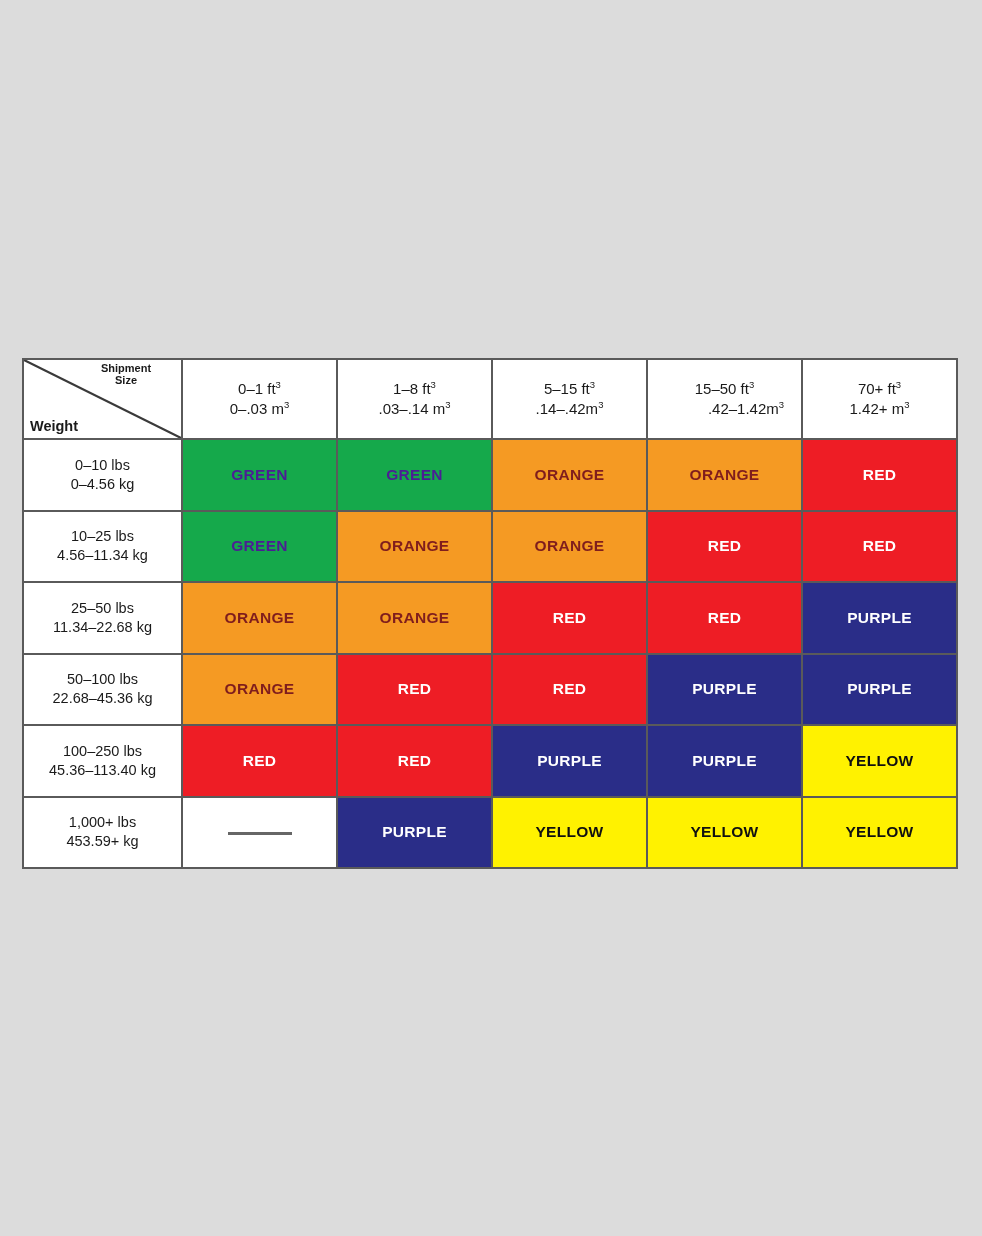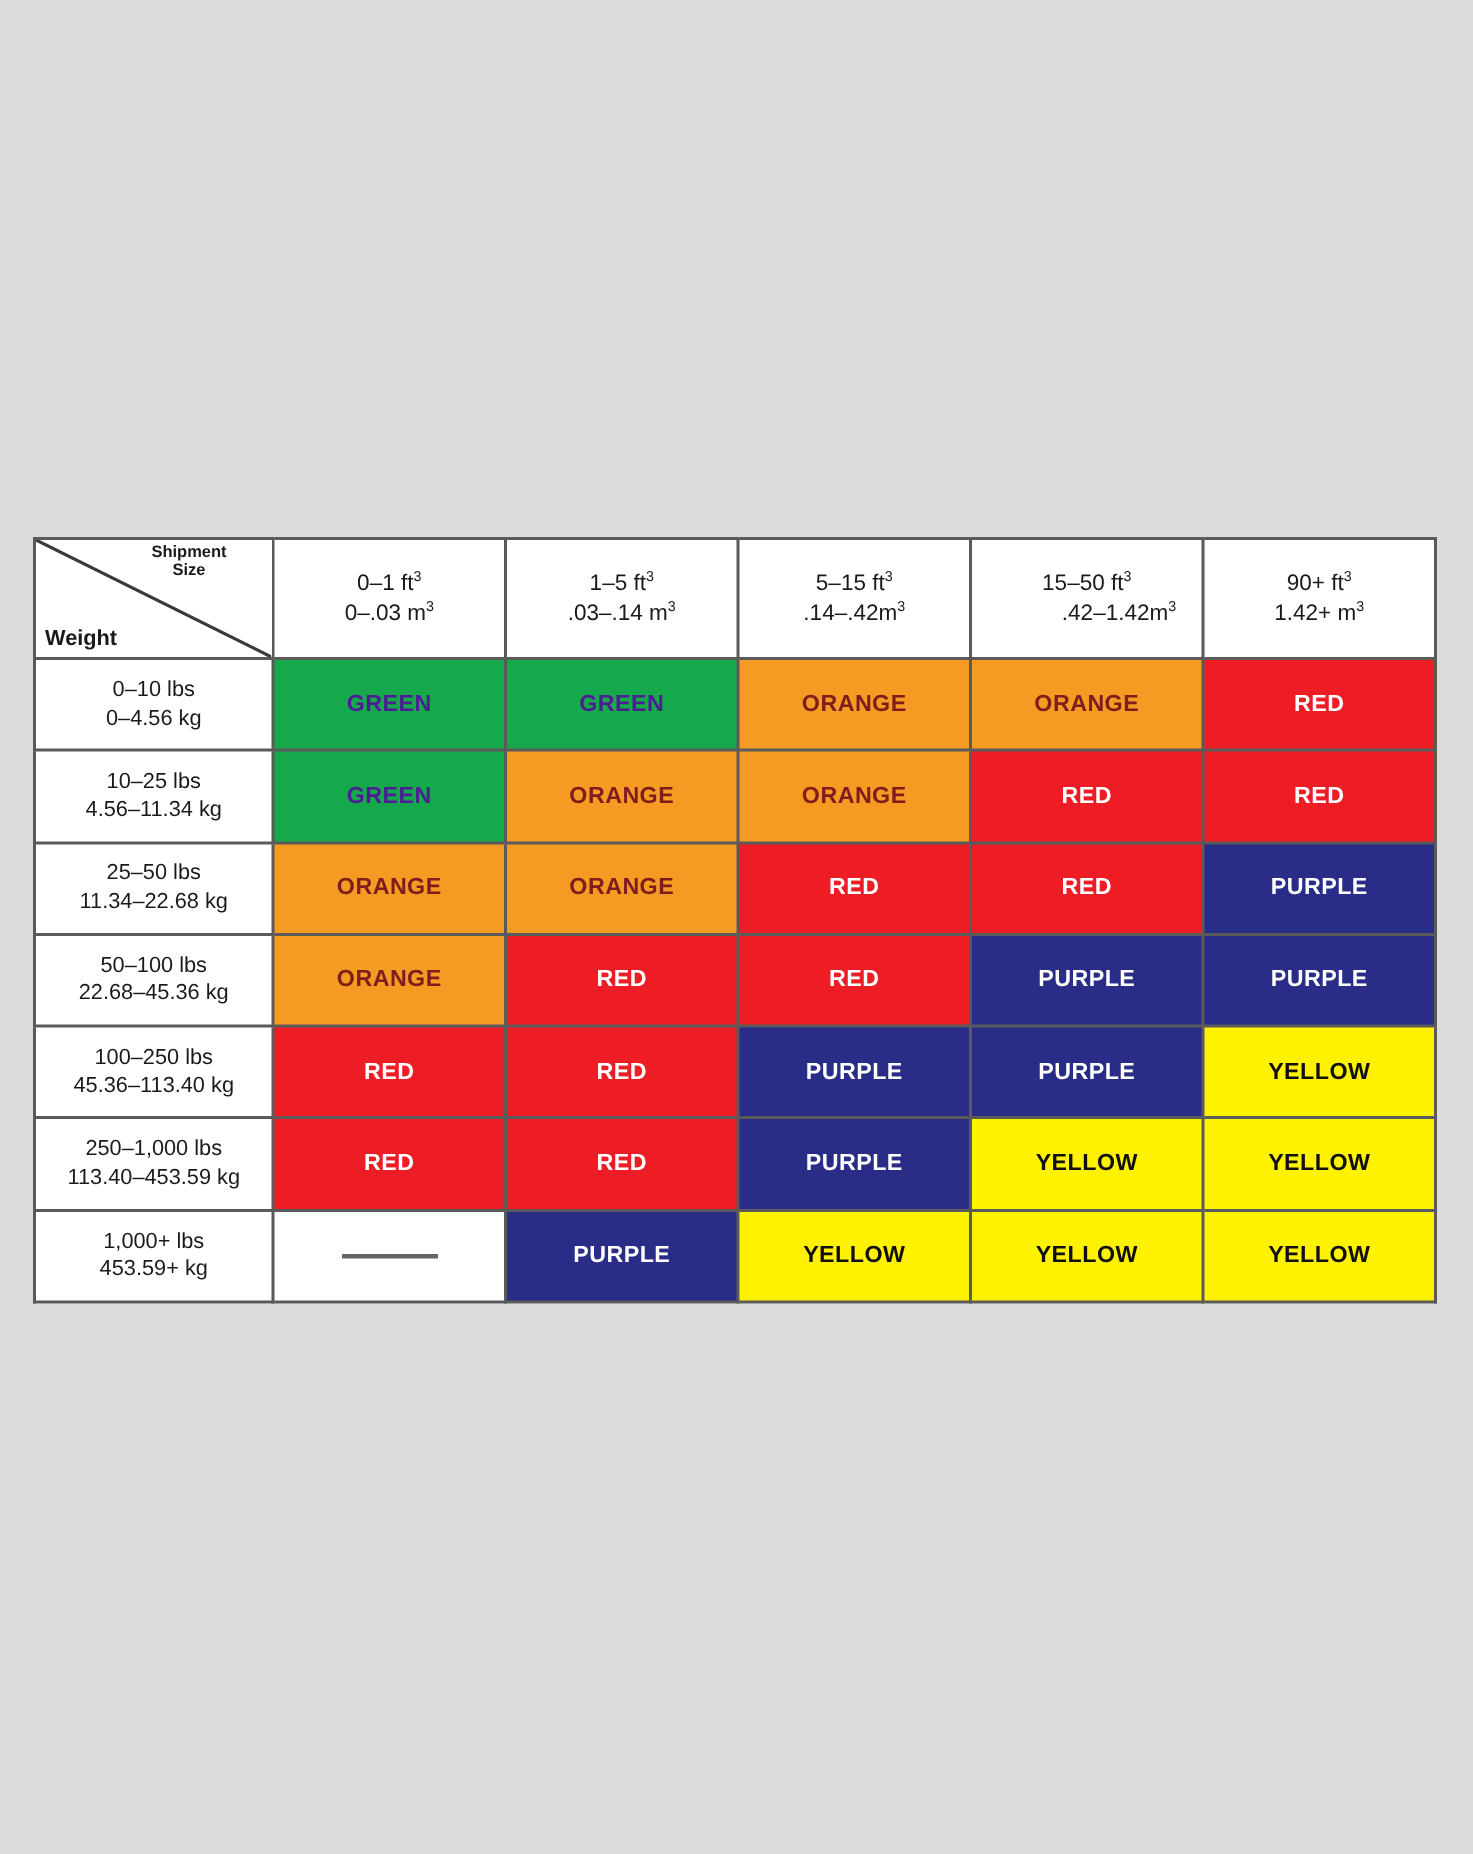--- a/index.html
+++ b/index.html
@@ -160,7 +160,7 @@
             <span class="l2"><span class="l2" style="display: inline;">0–.03 m</span><span class="sup">3</span></span>
           </th>
           <th class="sizehdr">
-            <span class="l1"><span class="l1" style="display: inline;">1–5 ft</span><span class="sup">3</span></span>
+            <span class="l1"><span class="l1" style="display: inline;">1–8 ft</span><span class="sup">3</span></span>
             <span class="l2"><span class="l2" style="display: inline;">.03–.14 m</span><span class="sup">3</span></span>
           </th>
           <th class="sizehdr">

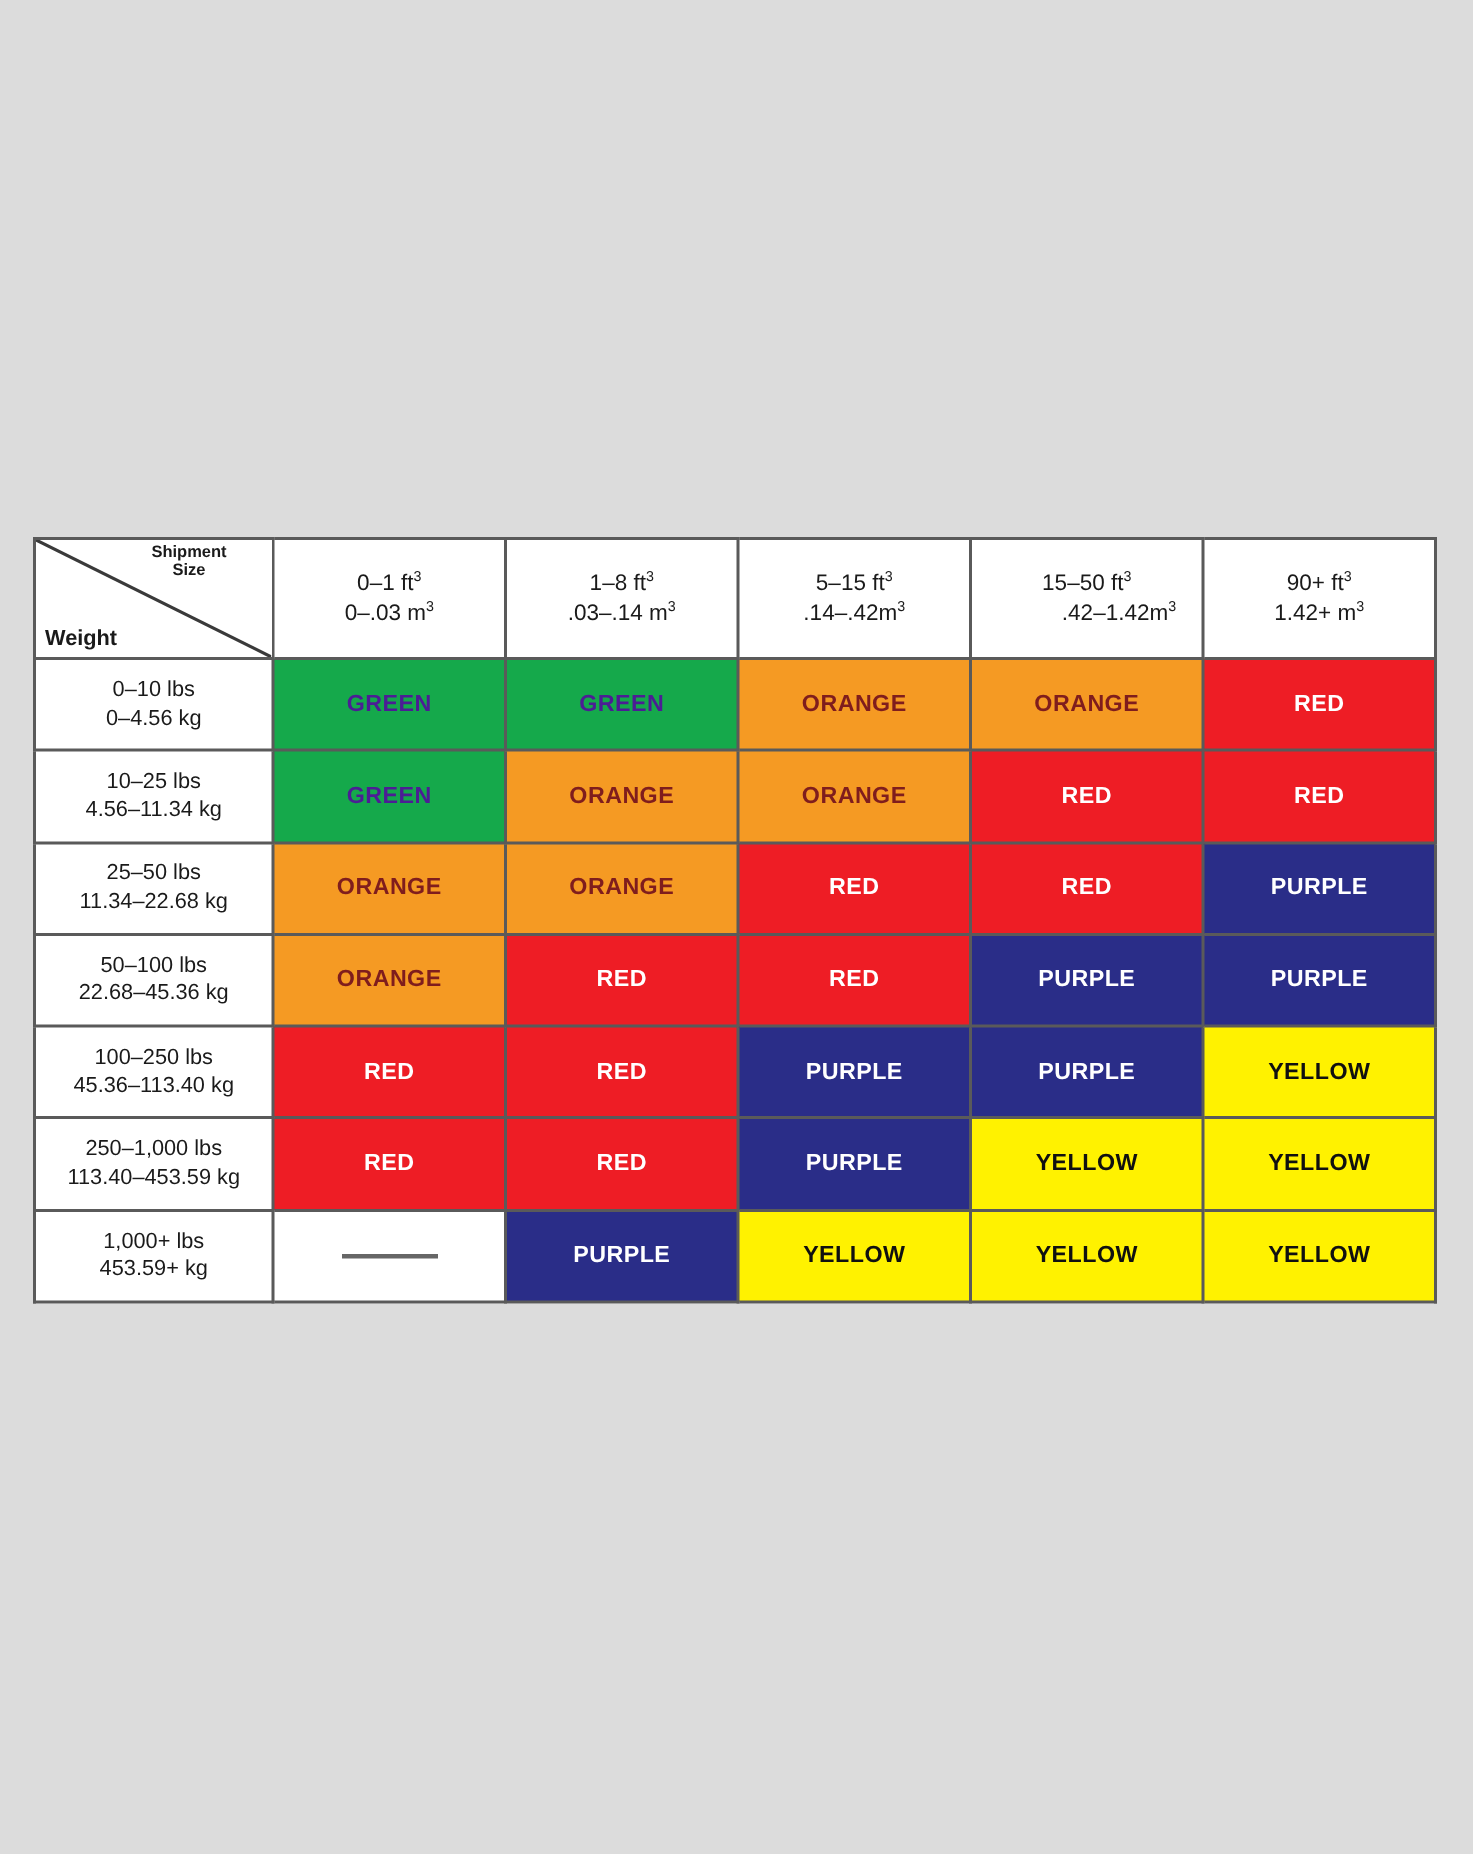--- a/index.html
+++ b/index.html
@@ -172,7 +172,7 @@
             <span class="l2"><span class="l2" style="display: inline; margin-left: 43px;">.42–1.42m</span><span class="sup">3</span></span>
           </th>
           <th class="sizehdr">
-            <span class="l1"><span class="l1" style="display: inline;">90+ ft</span><span class="sup">3</span></span>
+            <span class="l1"><span class="l1" style="display: inline;">70+ ft</span><span class="sup">3</span></span>
             <span class="l2"><span class="l2" style="display: inline;">1.42+ m</span><span class="sup">3</span></span>
           </th>
         </tr>

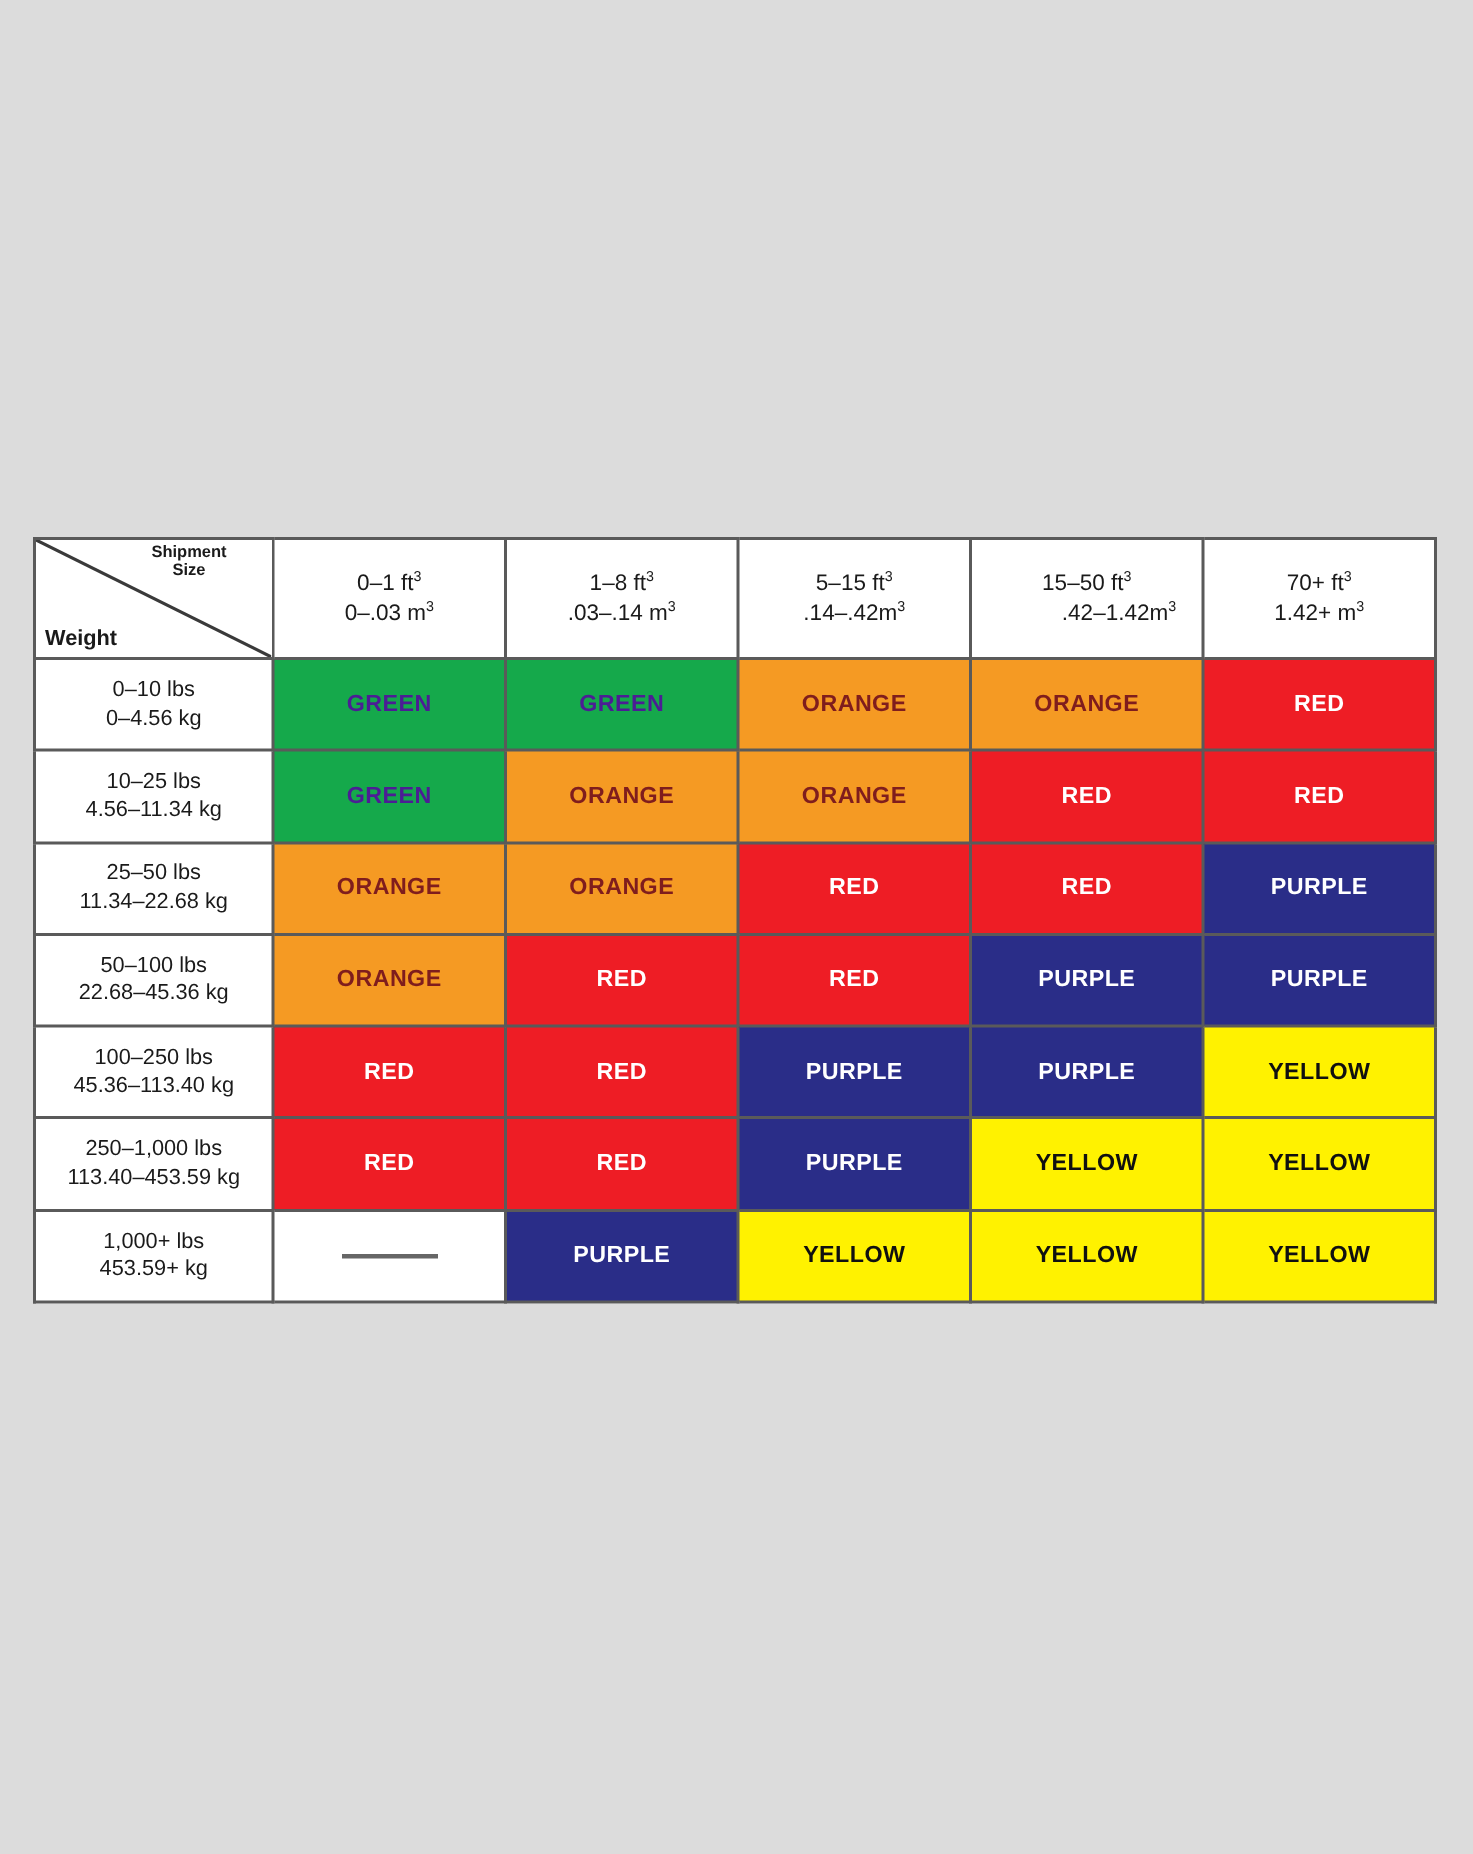--- a/index.html
+++ b/index.html
@@ -235,17 +235,6 @@
         </tr>
         <tr class="r-data">
           <th class="weighthdr">
-            <span class="l1">250–1,000 lbs</span>
-            <span class="l2">113.40–453.59 kg</span>
-          </th>
-          <td class="cell red"><span>RED</span></td>
-          <td class="cell red"><span>RED</span></td>
-          <td class="cell purple"><span>PURPLE</span></td>
-          <td class="cell yellow"><span>YELLOW</span></td>
-          <td class="cell yellow"><span>YELLOW</span></td>
-        </tr>
-        <tr class="r-data">
-          <th class="weighthdr">
             <span class="l1">1,000+ lbs</span>
             <span class="l2">453.59+ kg</span>
           </th>

